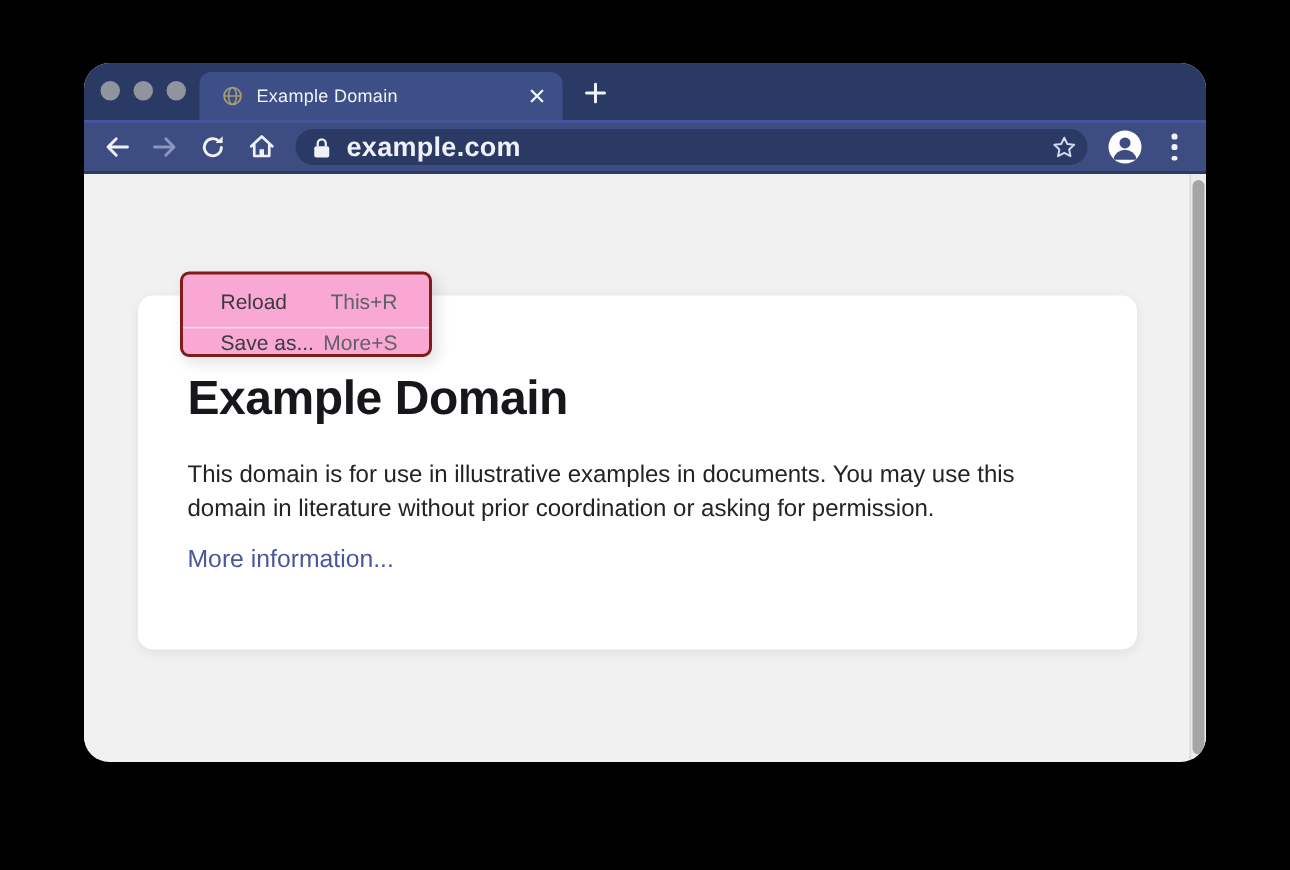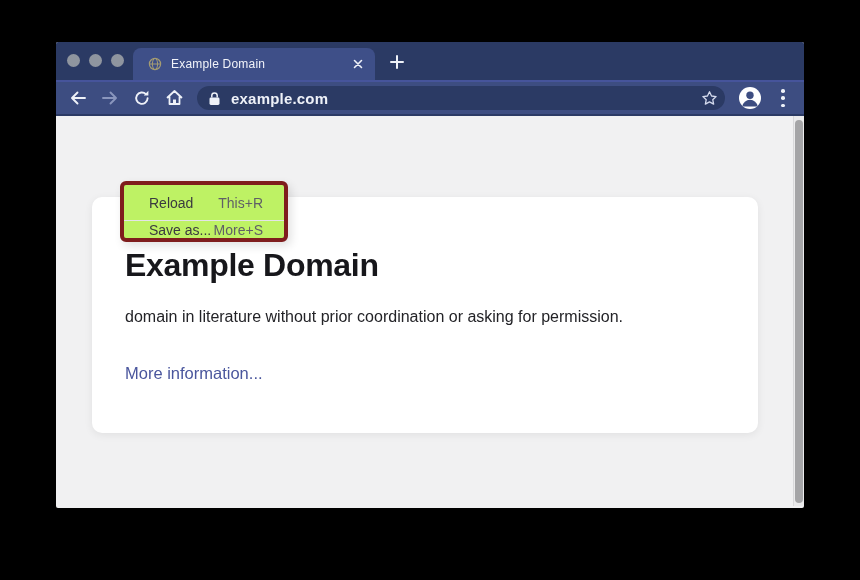--- a/index.html
+++ b/index.html
@@ -7,7 +7,7 @@
               font-family:"Liberation Sans", sans-serif; }
 
   .window { position:absolute; left:56px; top:42px; width:748px; height:466px;
-            border-radius:2px; overflow:hidden; background:#f1f1f2;
+            border-radius:17px; overflow:hidden; background:#f1f1f2;
             box-shadow:0 10px 30px rgba(0,0,0,.5); }
 
   

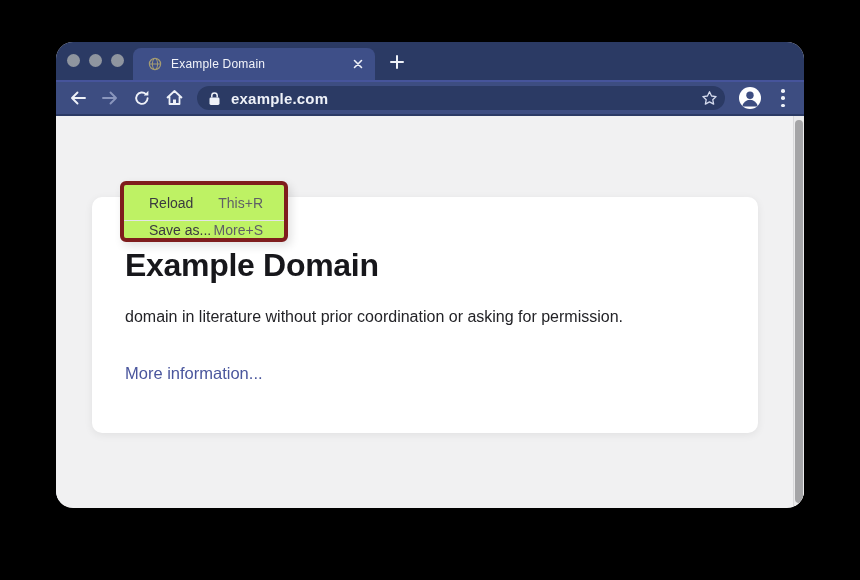--- a/index.html
+++ b/index.html
@@ -37,7 +37,7 @@
   .omnibox { position:absolute; left:141px; top:4px; width:528px; height:24px;
              background:#2b3a64; border-radius:12px; display:flex; align-items:center; }
   .omnibox .lock { margin-left:11px; width:13px; height:15px; flex:none; }
-  .omnibox .url { margin-left:10px; font-size:15px; font-weight:bold; color:#eef1f8; letter-spacing:.2px; }
+  .omnibox .url { margin-left:10px; font-size:18px; font-weight:bold; color:#eef1f8; letter-spacing:.2px; }
   .omnibox .star { margin-left:auto; margin-right:7px; width:17px; height:17px; flex:none; }
 
   .avatar { position:absolute; left:683px; top:5px; width:22px; height:22px;

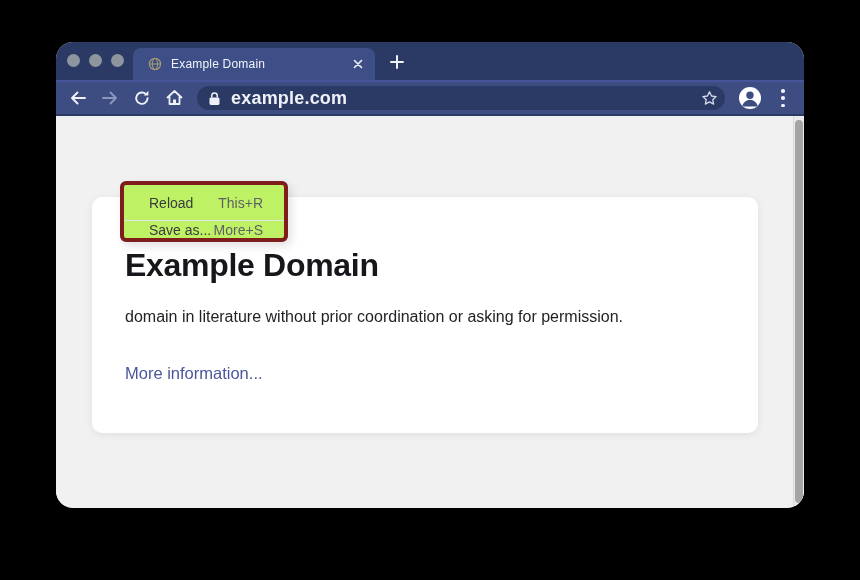--- a/index.html
+++ b/index.html
@@ -64,7 +64,7 @@
                 color:#4a569d; text-decoration:none; white-space:nowrap; }
 
   .ctx-menu { position:absolute; left:64px; top:65px; width:168px;
-              background:#bef264; border:4px solid #7f1d1d; border-radius:6px;
+              background:#f9a8d4; border:2px solid #7f1d1d; border-radius:6px;
               box-shadow:3px 4px 10px rgba(0,0,0,.12); overflow:hidden; }
   .ctx-item { height:35px; display:flex; align-items:center;
               padding:0 21px 0 25px; justify-content:space-between; cursor:default; }

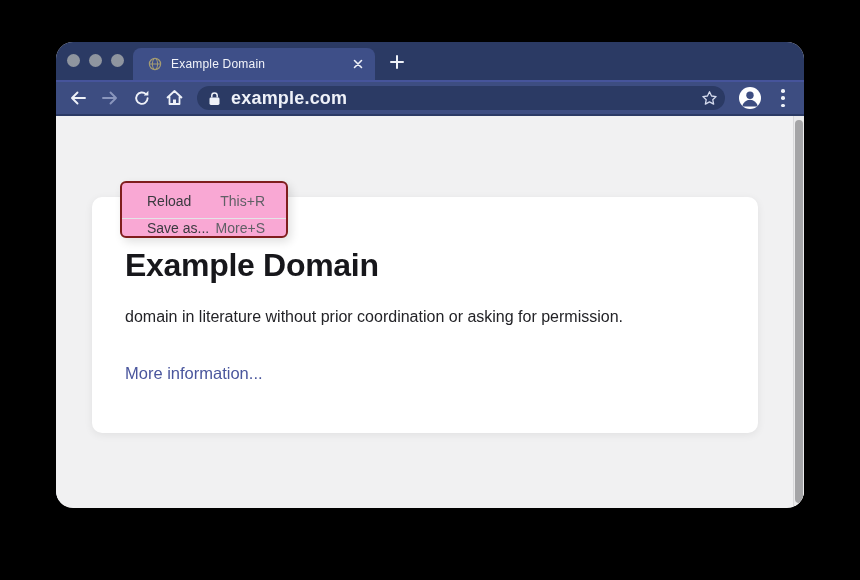--- a/index.html
+++ b/index.html
@@ -161,6 +161,7 @@
     <div class="card">
       <h1>Example Domain</h1>
       <div class="body">
+        <div>This domain is for use in illustrative examples in documents. You may use this</div>
         <div>domain in literature without prior coordination or asking for permission.</div>
       </div>
       <a class="more" href="#">More information...</a>

